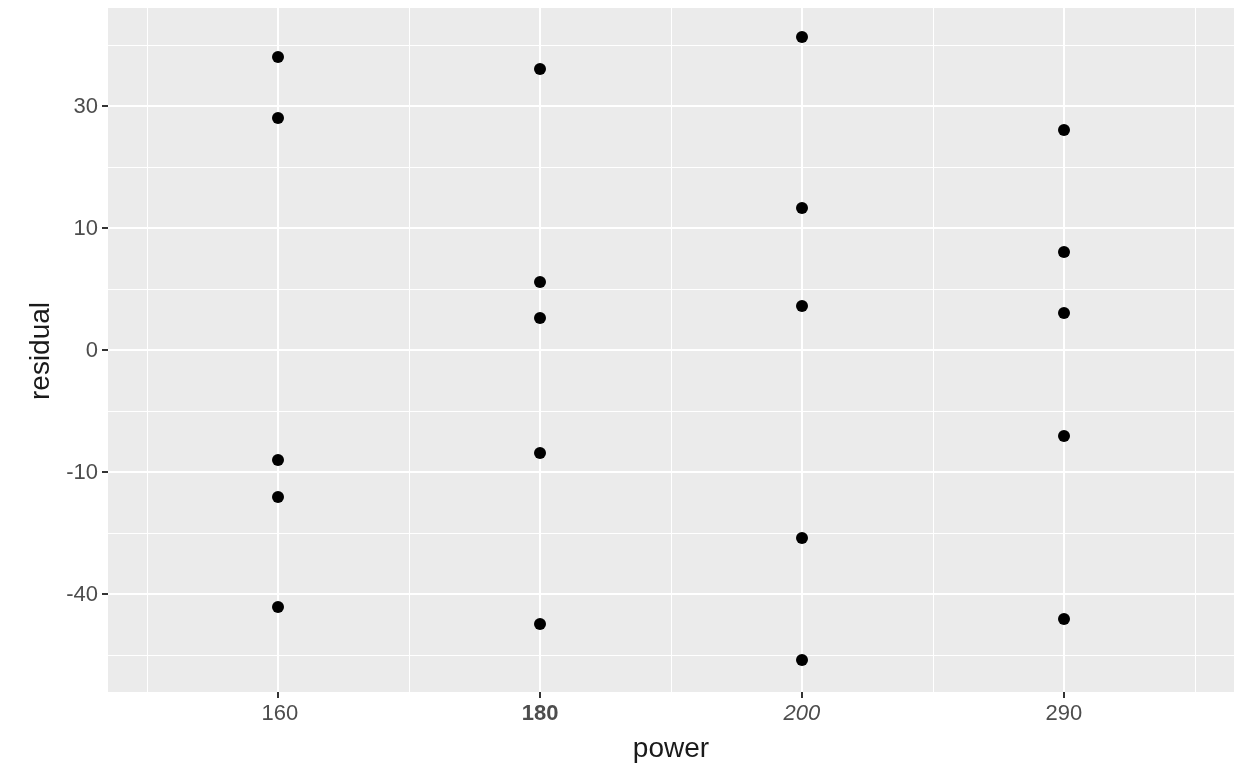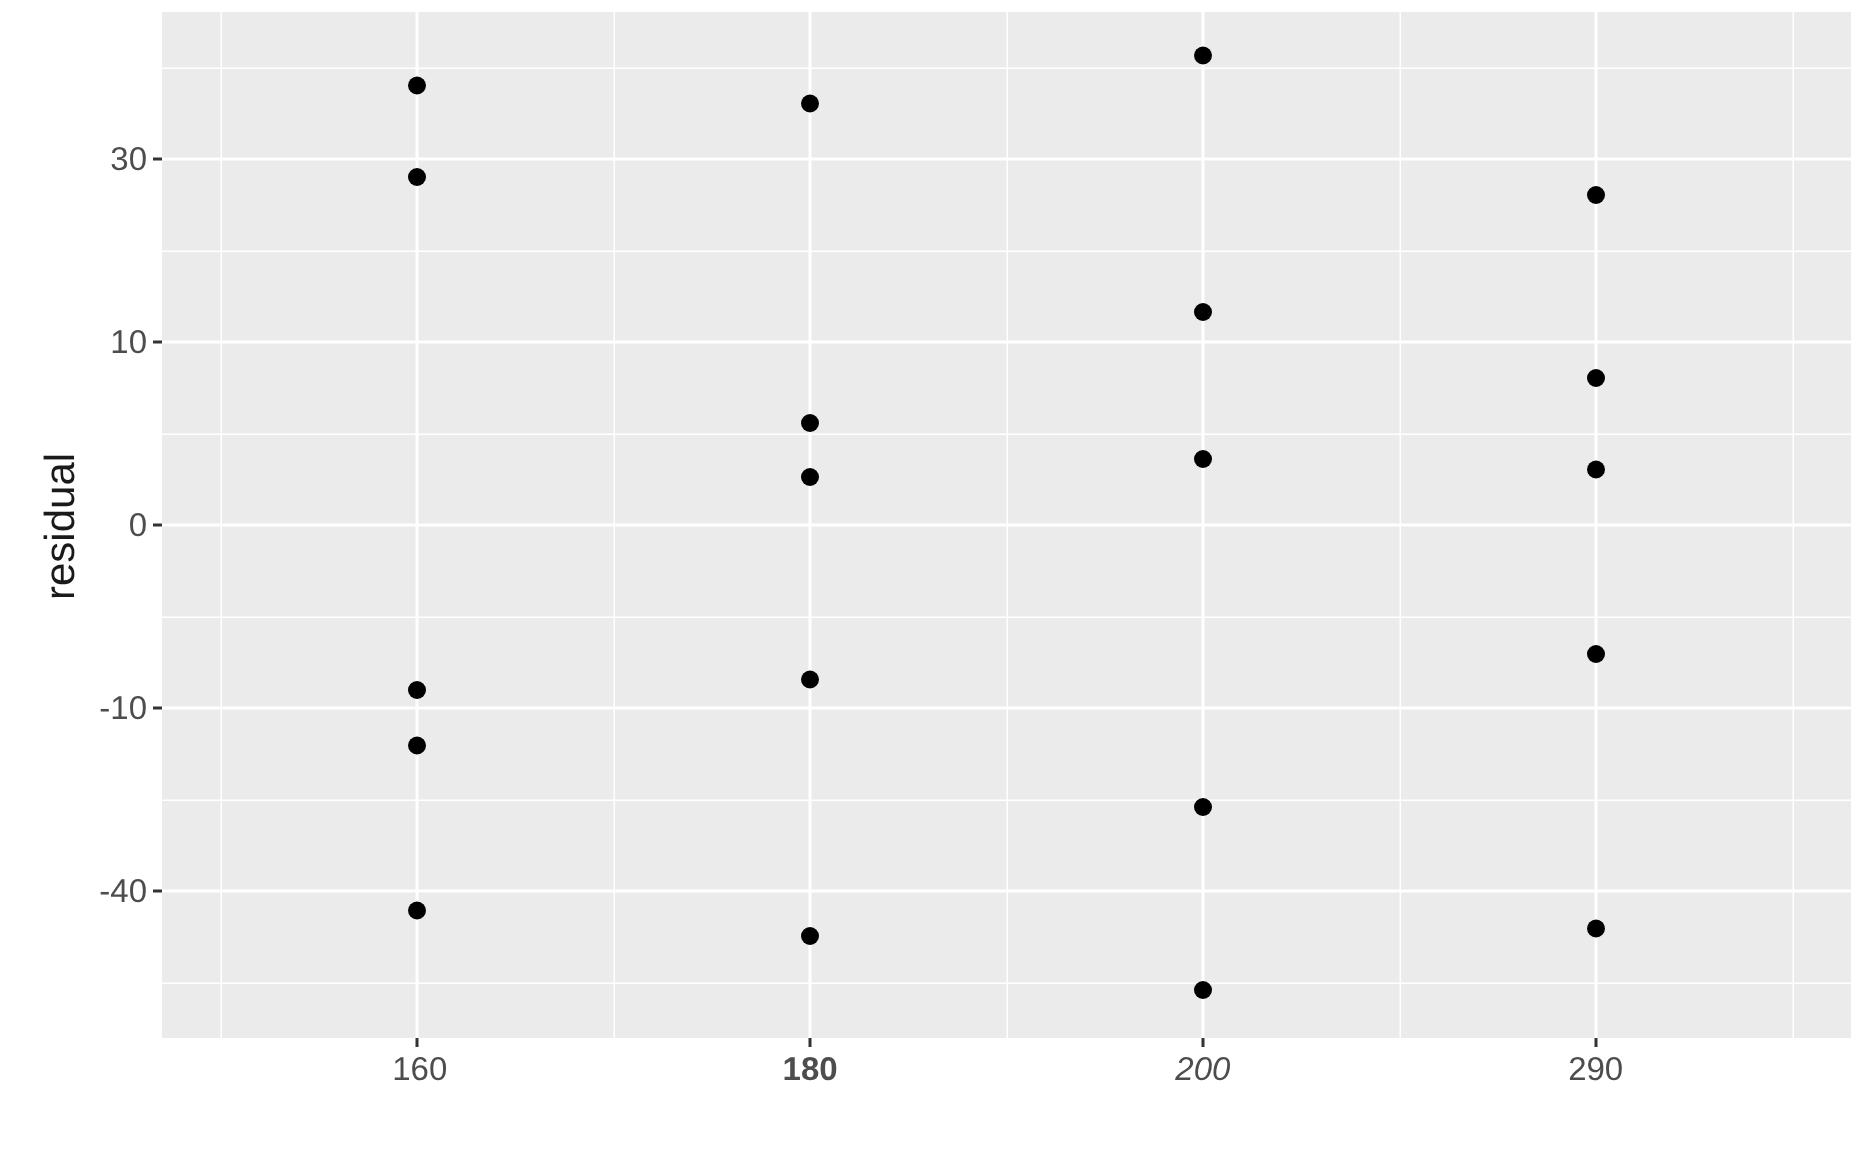--- a/index.html
+++ b/index.html
@@ -131,6 +131,7 @@
       <div class="point" style="left: 1063.79px; top: 618.714px;"></div>
     </div>
 
+  <div class="axis-title-x" id="xlab" style="left: 108px; width: 1126px; top: 732px;">power</div>
   <div class="axis-title-y" id="ylab" style="left: 24px; top: 400px;">residual</div>
 
 </div>

